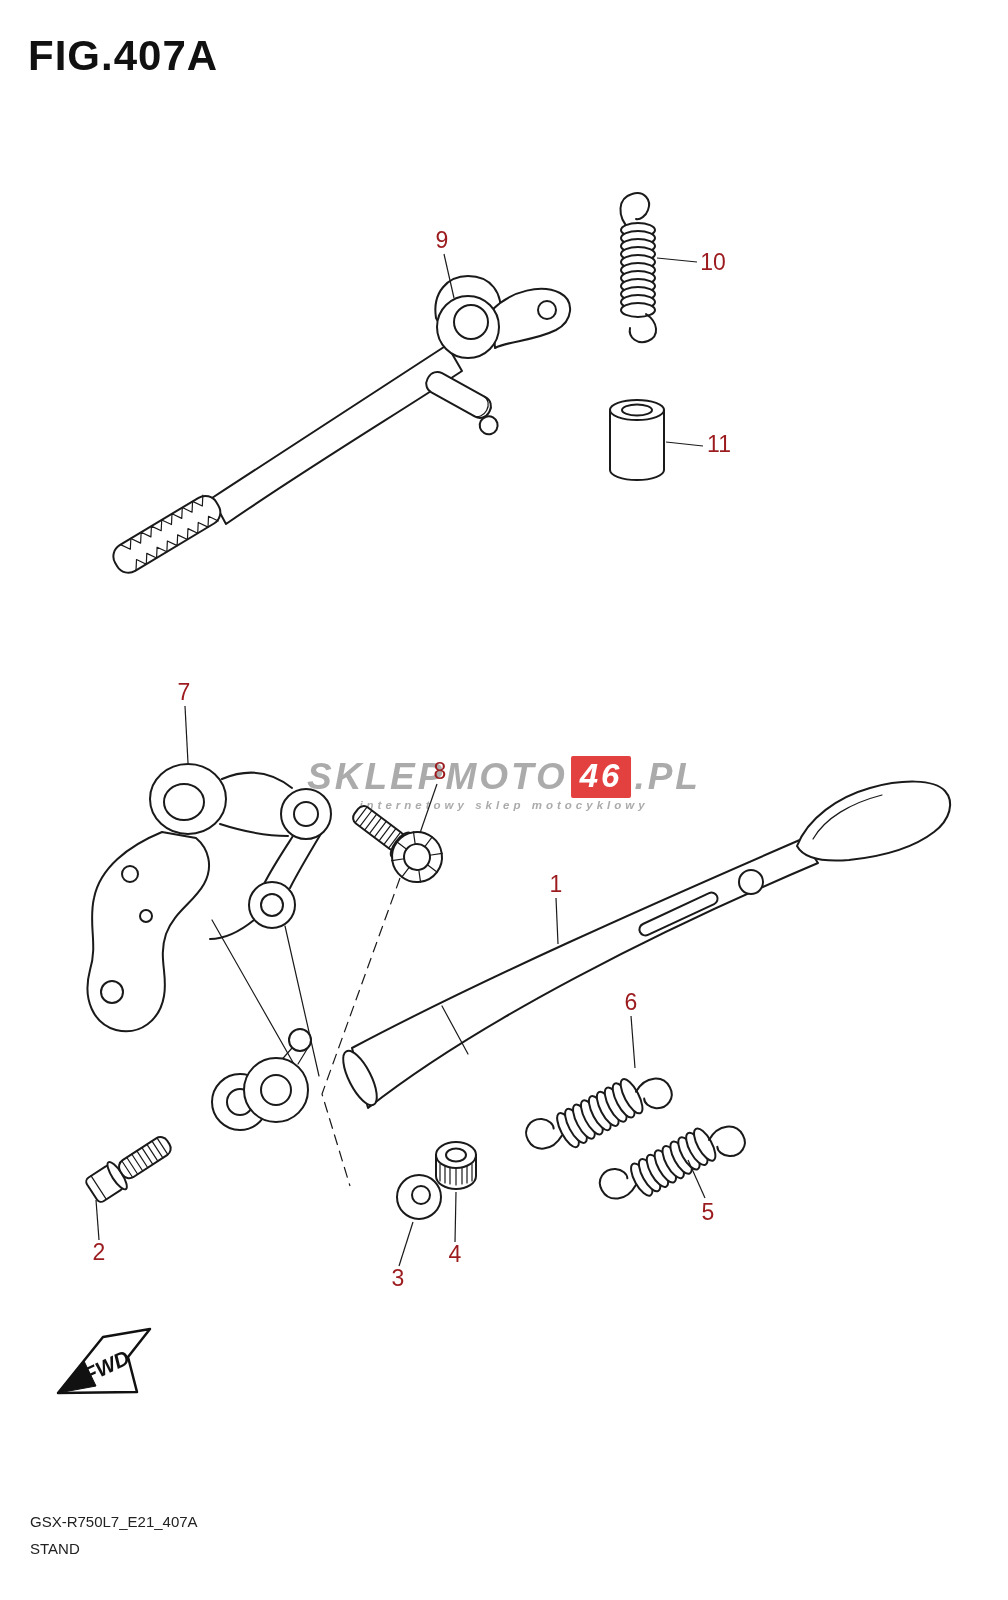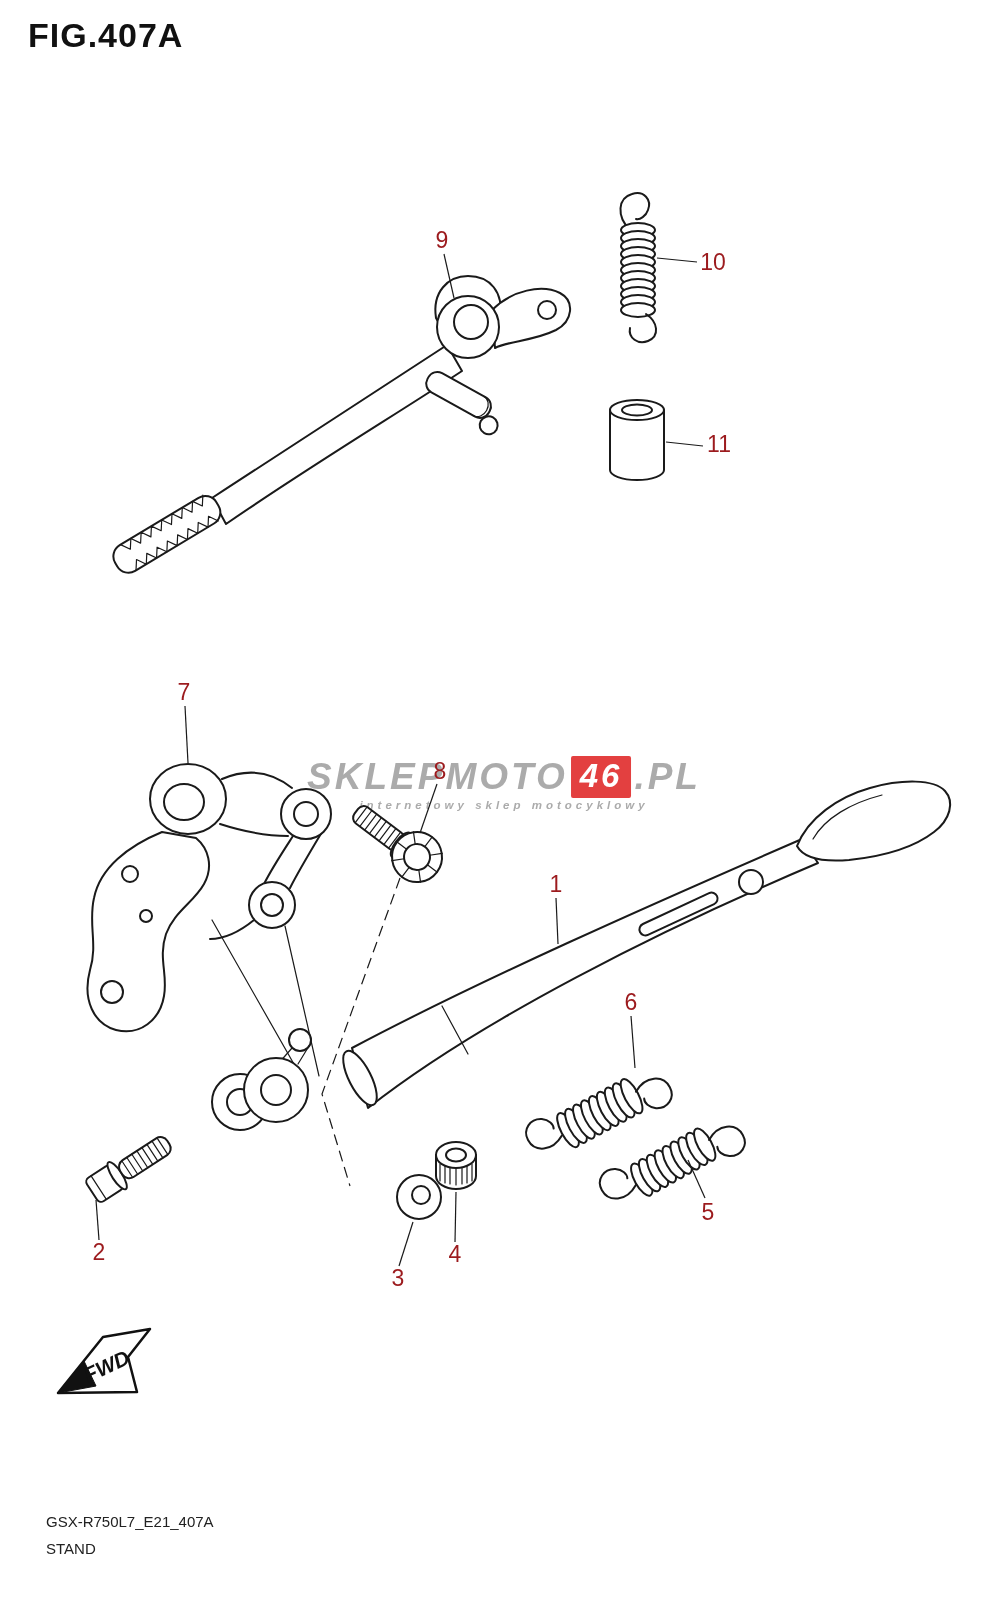--- a/index.html
+++ b/index.html
@@ -5,7 +5,7 @@
   html,body{margin:0;padding:0;background:#fff;}
   .page{position:relative;width:1008px;height:1600px;background:#fff;overflow:hidden;
         font-family:"Liberation Sans",sans-serif;}
-  .fig-title{position:absolute;left:28px;top:16px;margin:0;font-size:34px;font-weight:bold;
+  .fig-title{position:absolute;left:28px;top:32px;margin:0;font-size:42px;font-weight:bold;
              color:#111;letter-spacing:1px;z-index:2;}
   .watermark{position:absolute;left:50%;top:756px;transform:translateX(-50%);
              text-align:center;z-index:0;opacity:.95;white-space:nowrap;}

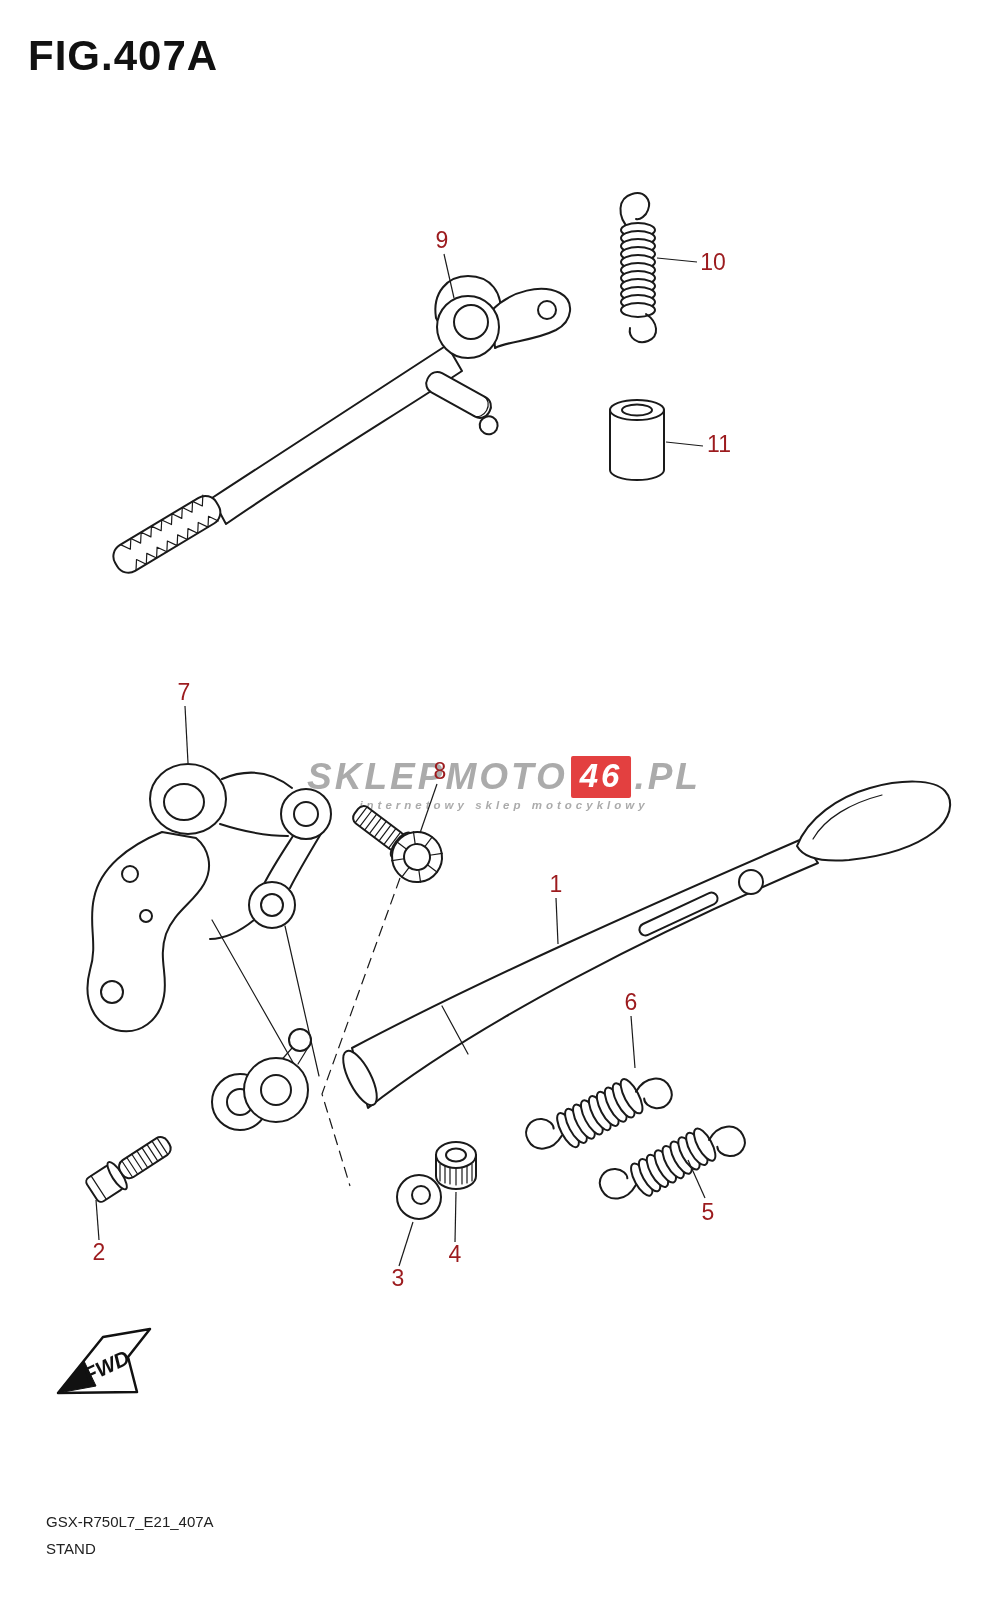--- a/index.html
+++ b/index.html
@@ -17,7 +17,7 @@
   .wm-tag{font-size:11.5px;font-weight:bold;font-style:italic;letter-spacing:4px;
           color:var(--watermark-text,#a7a7a7);margin-top:1px;}
   .diagram{position:absolute;left:0;top:0;z-index:1;}
-  .footer{position:absolute;left:30px;top:1508px;z-index:2;color:#222;font-size:15px;line-height:27px;margin-left:16px;}
+  .footer{position:absolute;left:30px;top:1508px;z-index:2;color:#222;font-size:15px;line-height:27px;}
   .art{stroke:var(--line,#1a1a1a);fill:none;stroke-width:2;stroke-linecap:round;stroke-linejoin:round;}
   .fw{fill:#ffffff;}
   .thin{stroke-width:1.2;}

